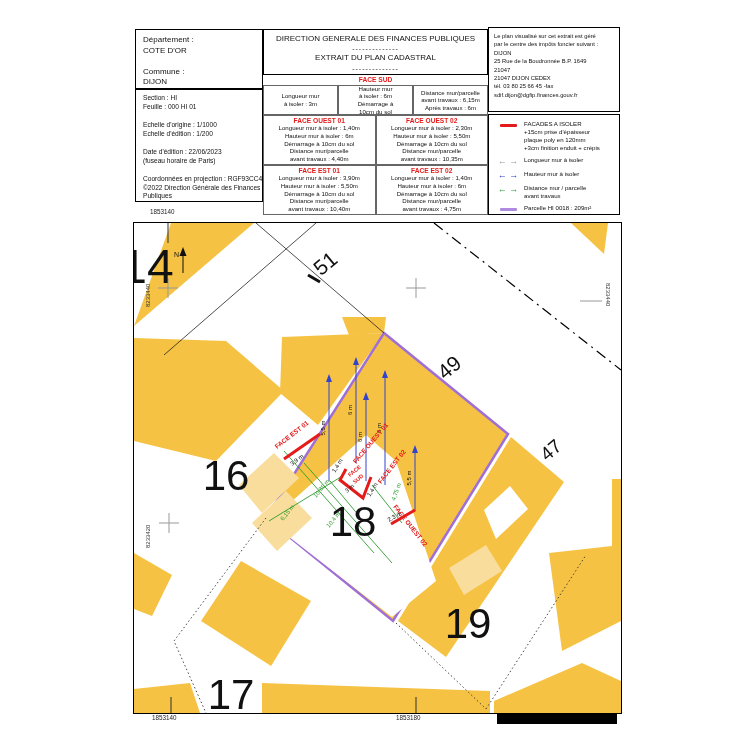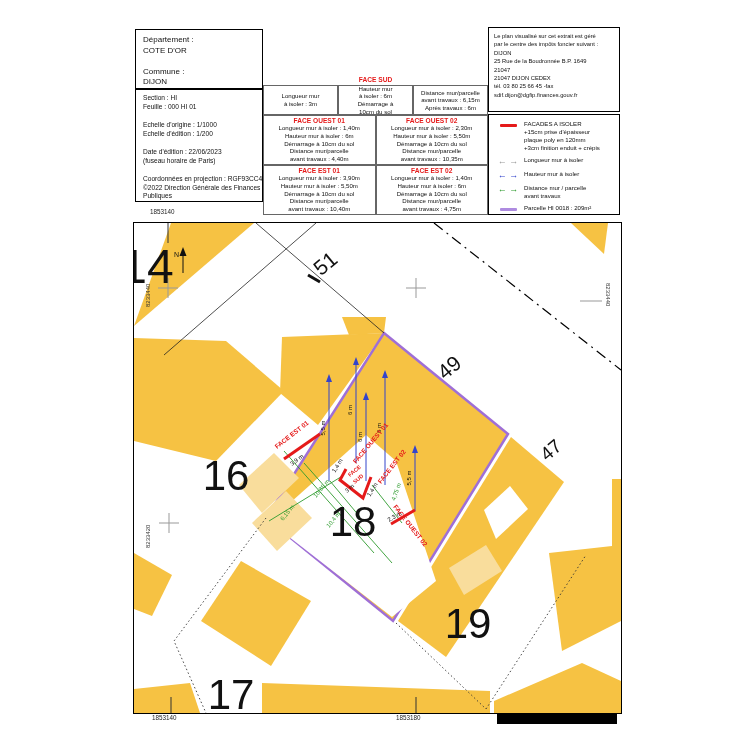--- a/index.html
+++ b/index.html
@@ -57,6 +57,12 @@
 ©2022 Direction Générale des Finances
 Publiques</div>
 
+  <div class="box titlebox">
+    <div>DIRECTION GENERALE DES FINANCES PUBLIQUES</div>
+    <div class="sep">--------------</div>
+    <div>EXTRAIT DU PLAN CADASTRAL</div>
+    <div class="sep">--------------</div>
+  </div>
 
   <div class="facesud" style="position:absolute;">
     <div class="rhead">FACE SUD</div>

